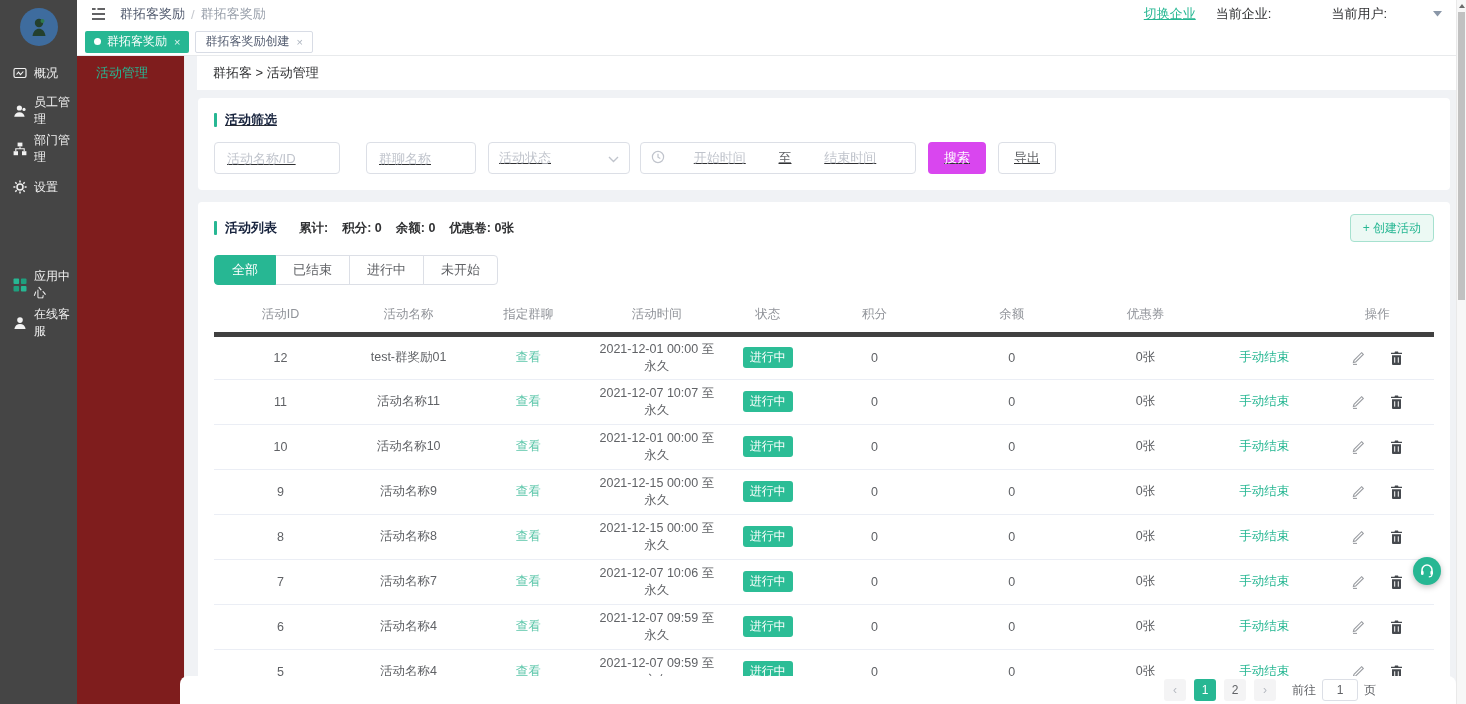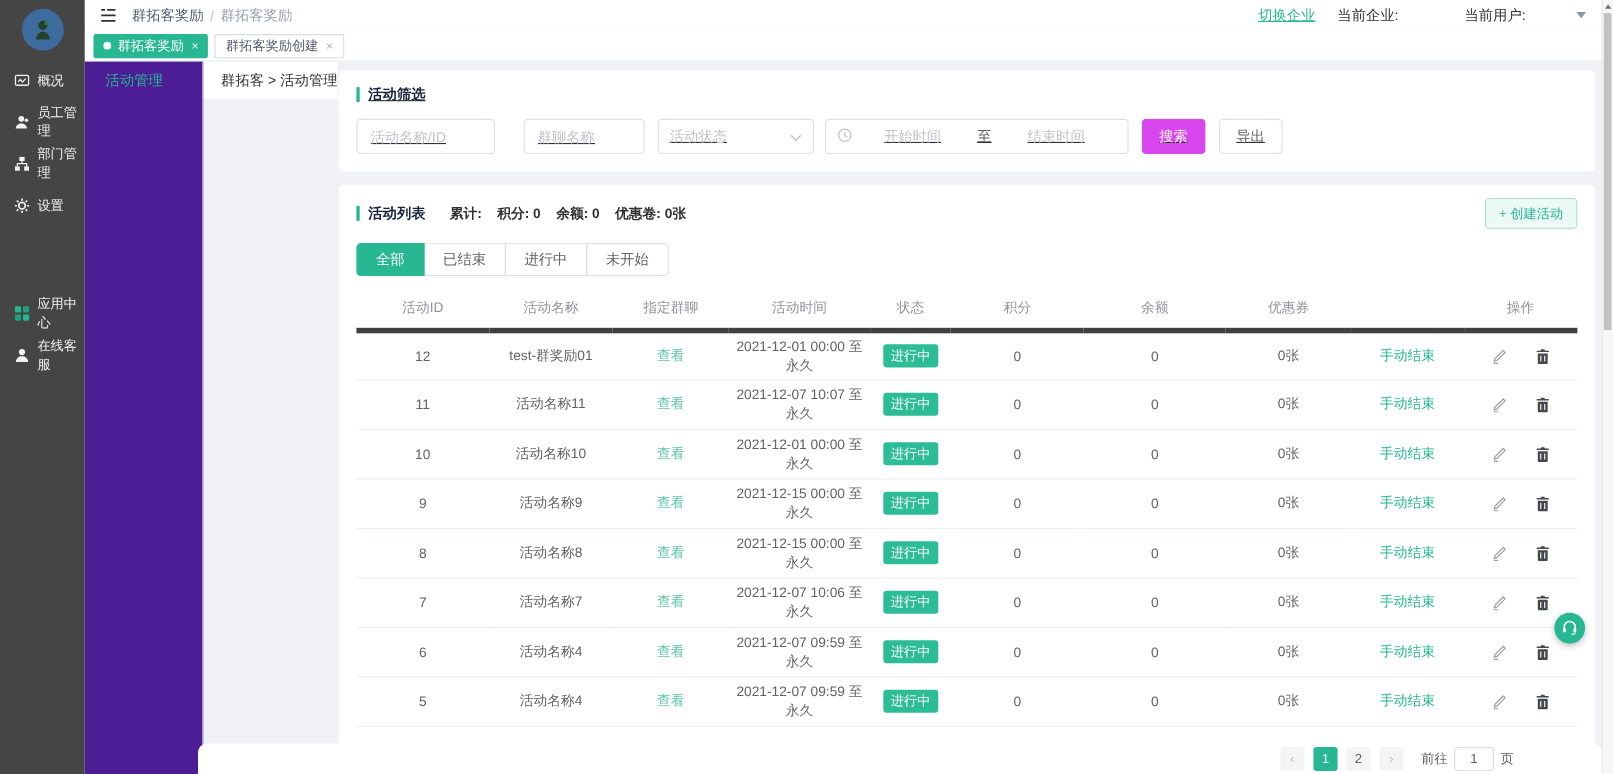--- a/index.html
+++ b/index.html
@@ -39,7 +39,7 @@
   .wtab.plain .x { color:#9ea7b4; }
 
   .body-row { flex:1; display:flex; min-height:0; }
-  .sub-sidebar { width:108px; background:#4c1d95; flex-shrink:0; border-right:1px solid #ededed; }
+  .sub-sidebar { width:108px; background:#7f1d1d; flex-shrink:0; border-right:1px solid #ededed; }
   .sub-item { height:34px; line-height:34px; padding-left:19px; font-size:13px; color:#27b793; cursor:pointer; }
 
   .content { flex:1; min-width:0; display:flex; overflow:hidden; }

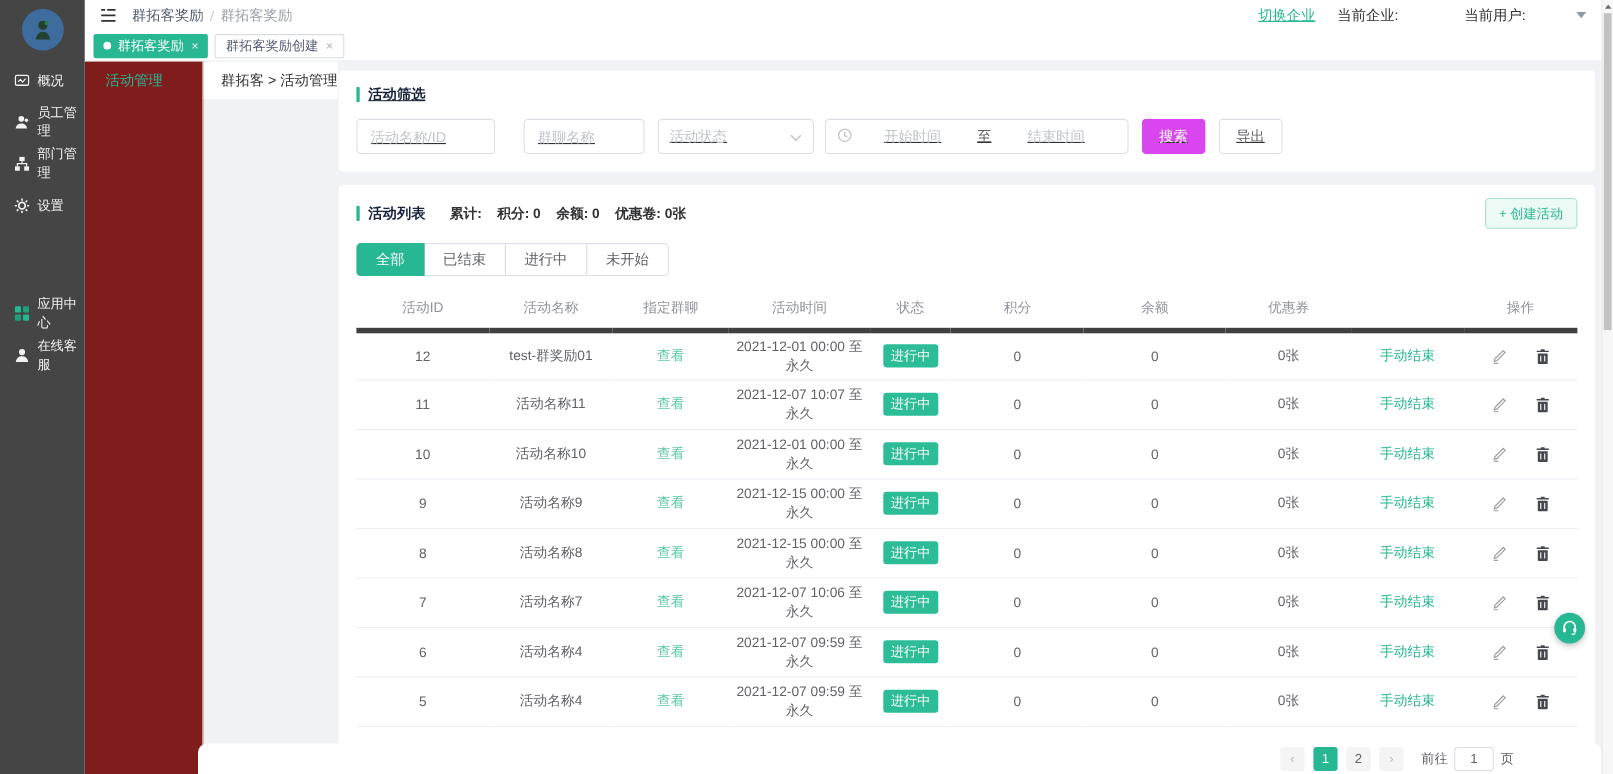--- a/index.html
+++ b/index.html
@@ -42,7 +42,7 @@
   .sub-sidebar { width:108px; background:#7f1d1d; flex-shrink:0; border-right:1px solid #ededed; }
   .sub-item { height:34px; line-height:34px; padding-left:19px; font-size:13px; color:#27b793; cursor:pointer; }
 
-  .content { flex:1; min-width:0; display:flex; overflow:hidden; }
+  .content { flex:1; min-width:0; display:flex; flex-direction:column; overflow:hidden;margin-left:12px; }
   .page-crumb-strip { height:34px; background:#fff; display:flex; align-items:center; padding-left:16px; font-size:13px; color:#303133; flex-shrink:0; }
 
   .cards { padding:8px 6px 0 1px; flex:1; display:flex; flex-direction:column; min-height:0; }

